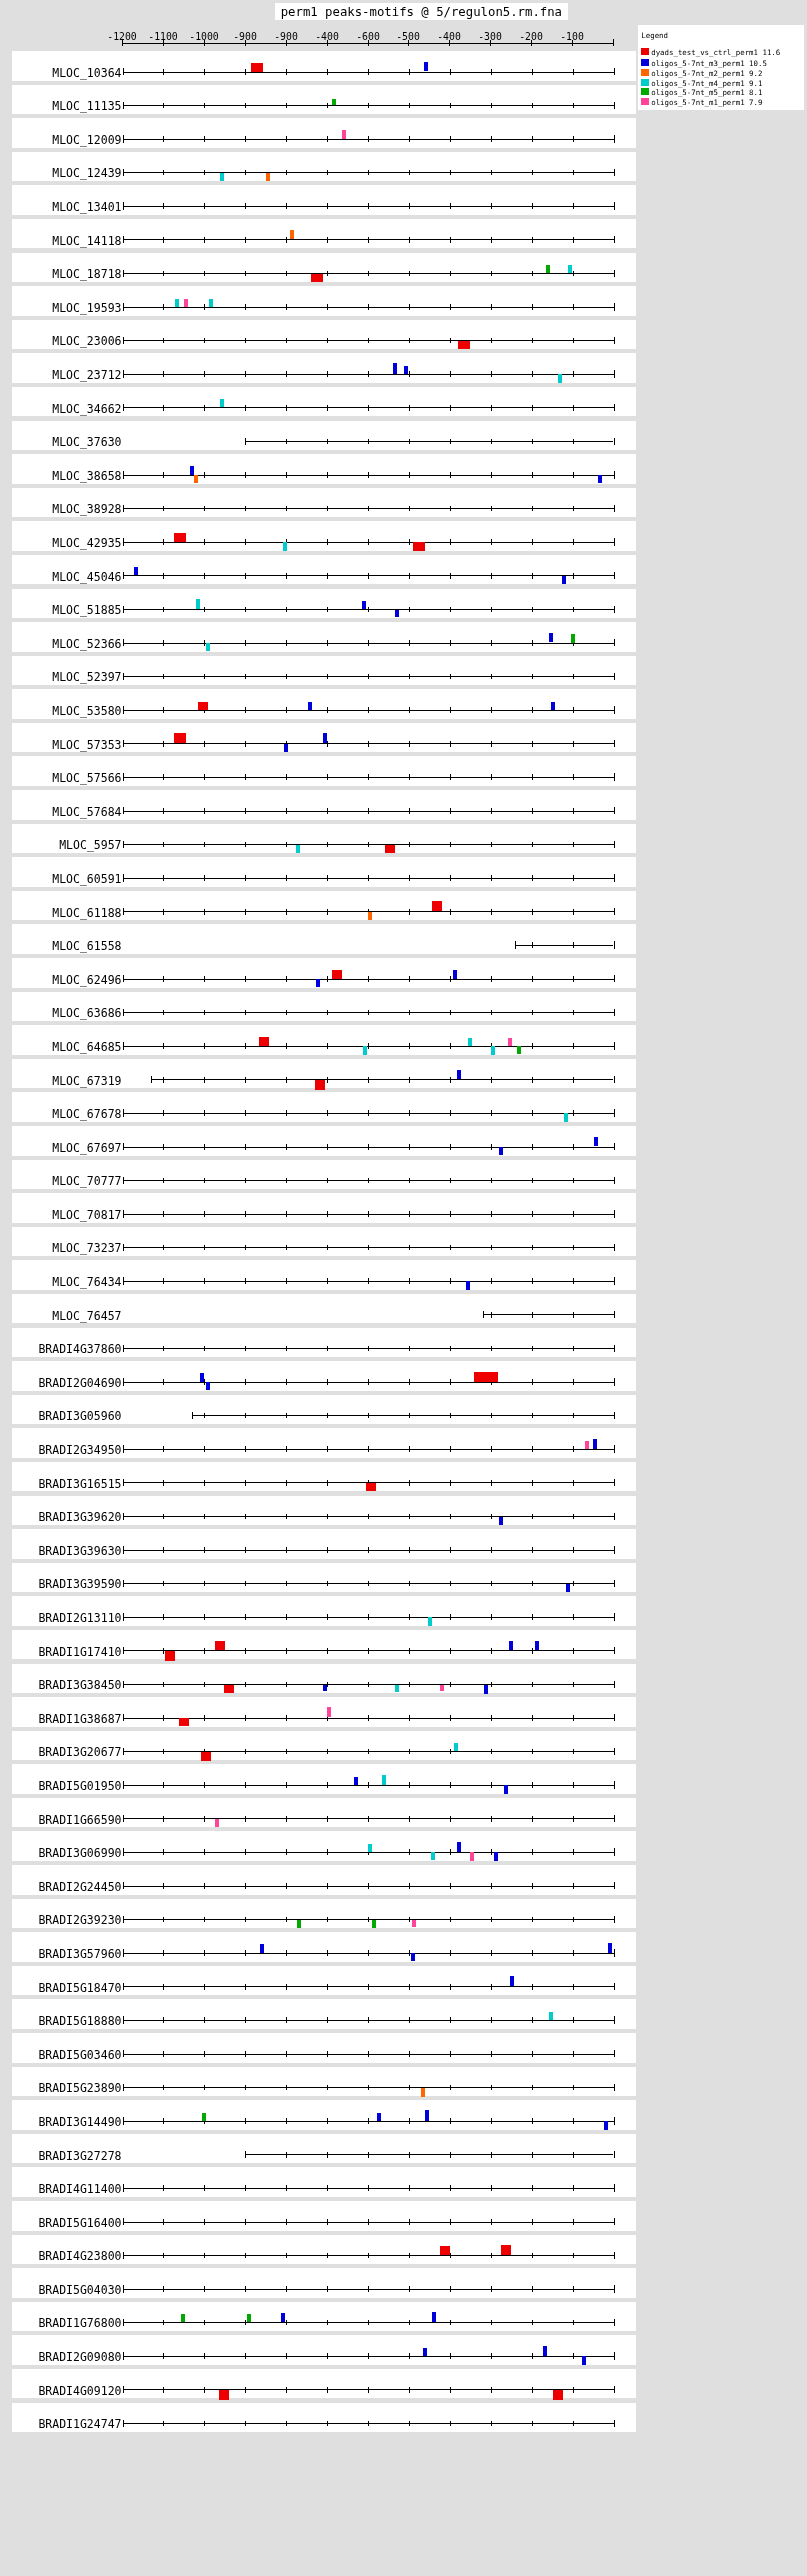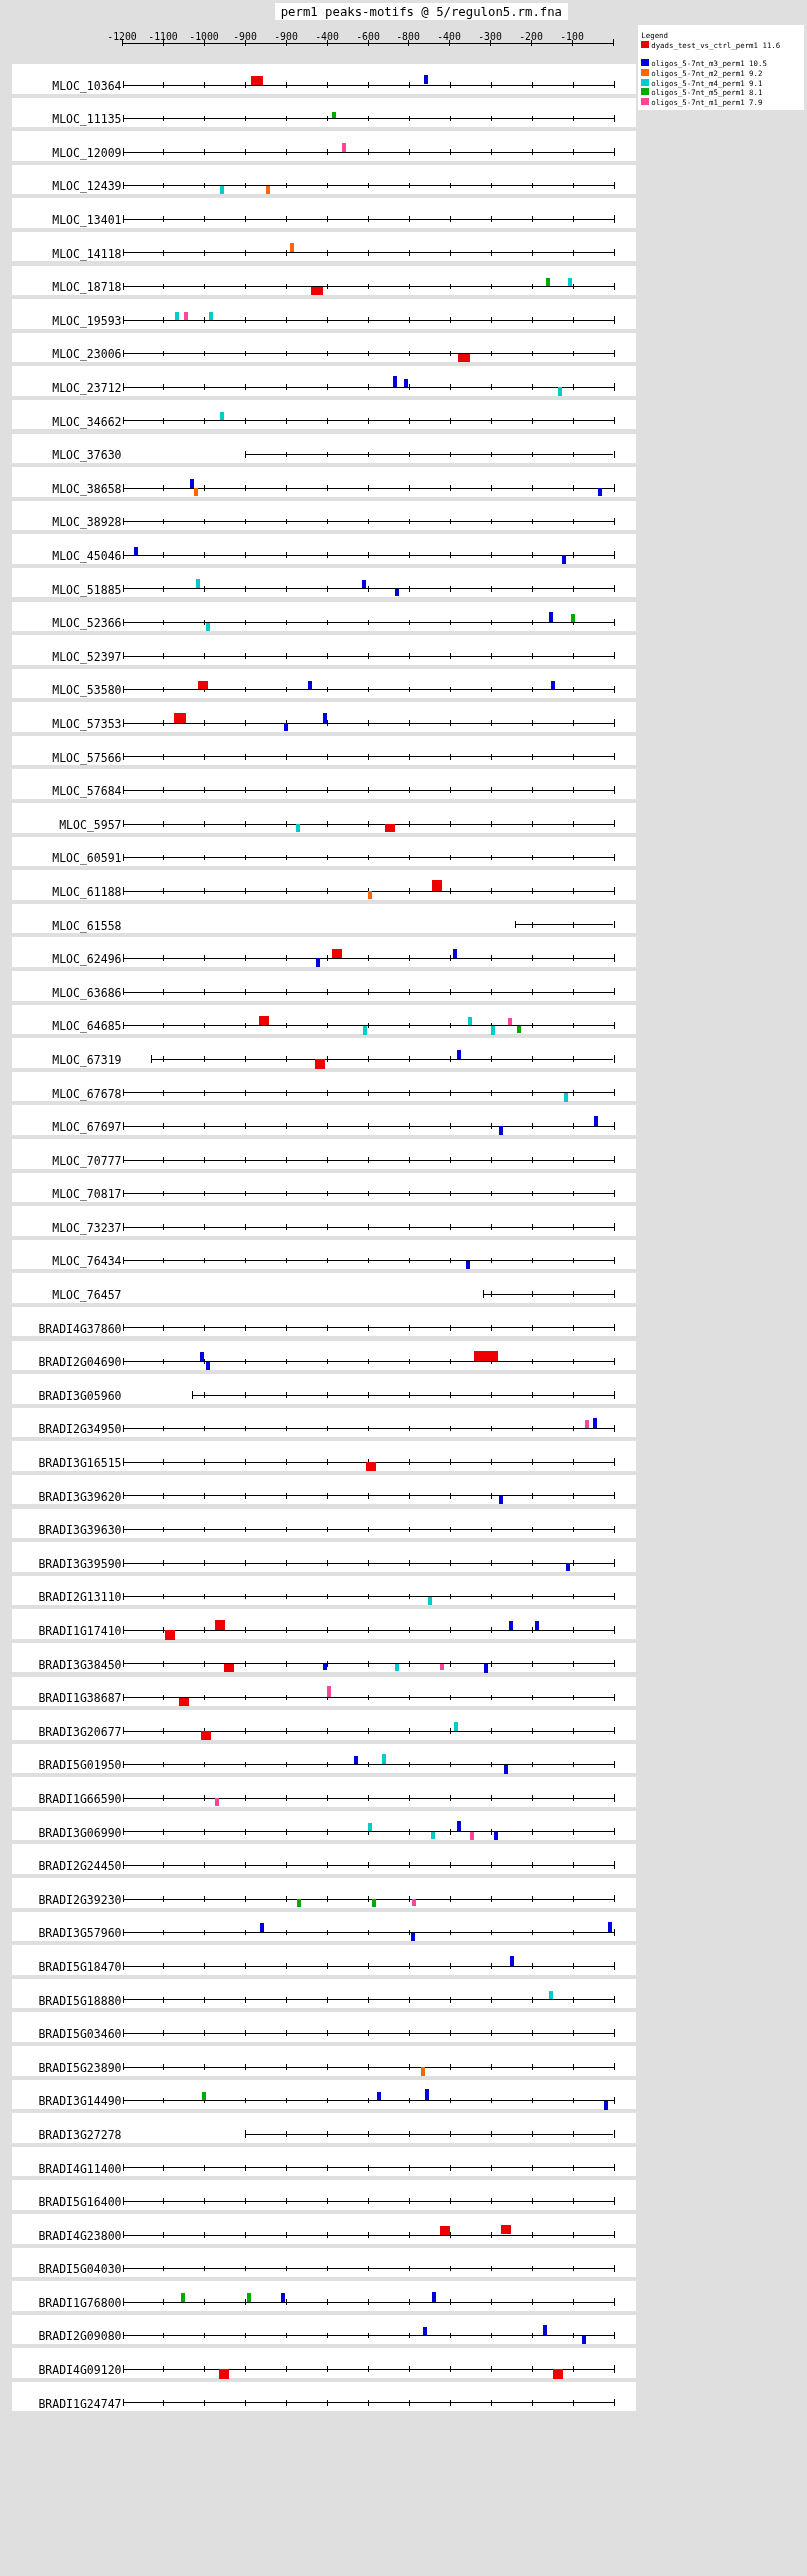--- a/index.html
+++ b/index.html
@@ -73,7 +73,7 @@
     <div class="axis-label" style="left: 286px; top: 31px;">-900</div>
     <div class="axis-label" style="left: 327px; top: 31px;">-400</div>
     <div class="axis-label" style="left: 368px; top: 31px;">-600</div>
-    <div class="axis-label" style="left: 408px; top: 31px;">-800</div>
+    <div class="axis-label" style="left: 408px; top: 31px;">-500</div>
     <div class="axis-label" style="left: 449px; top: 31px;">-400</div>
     <div class="axis-label" style="left: 490px; top: 31px;">-300</div>
     <div class="axis-label" style="left: 531px; top: 31px;">-200</div>

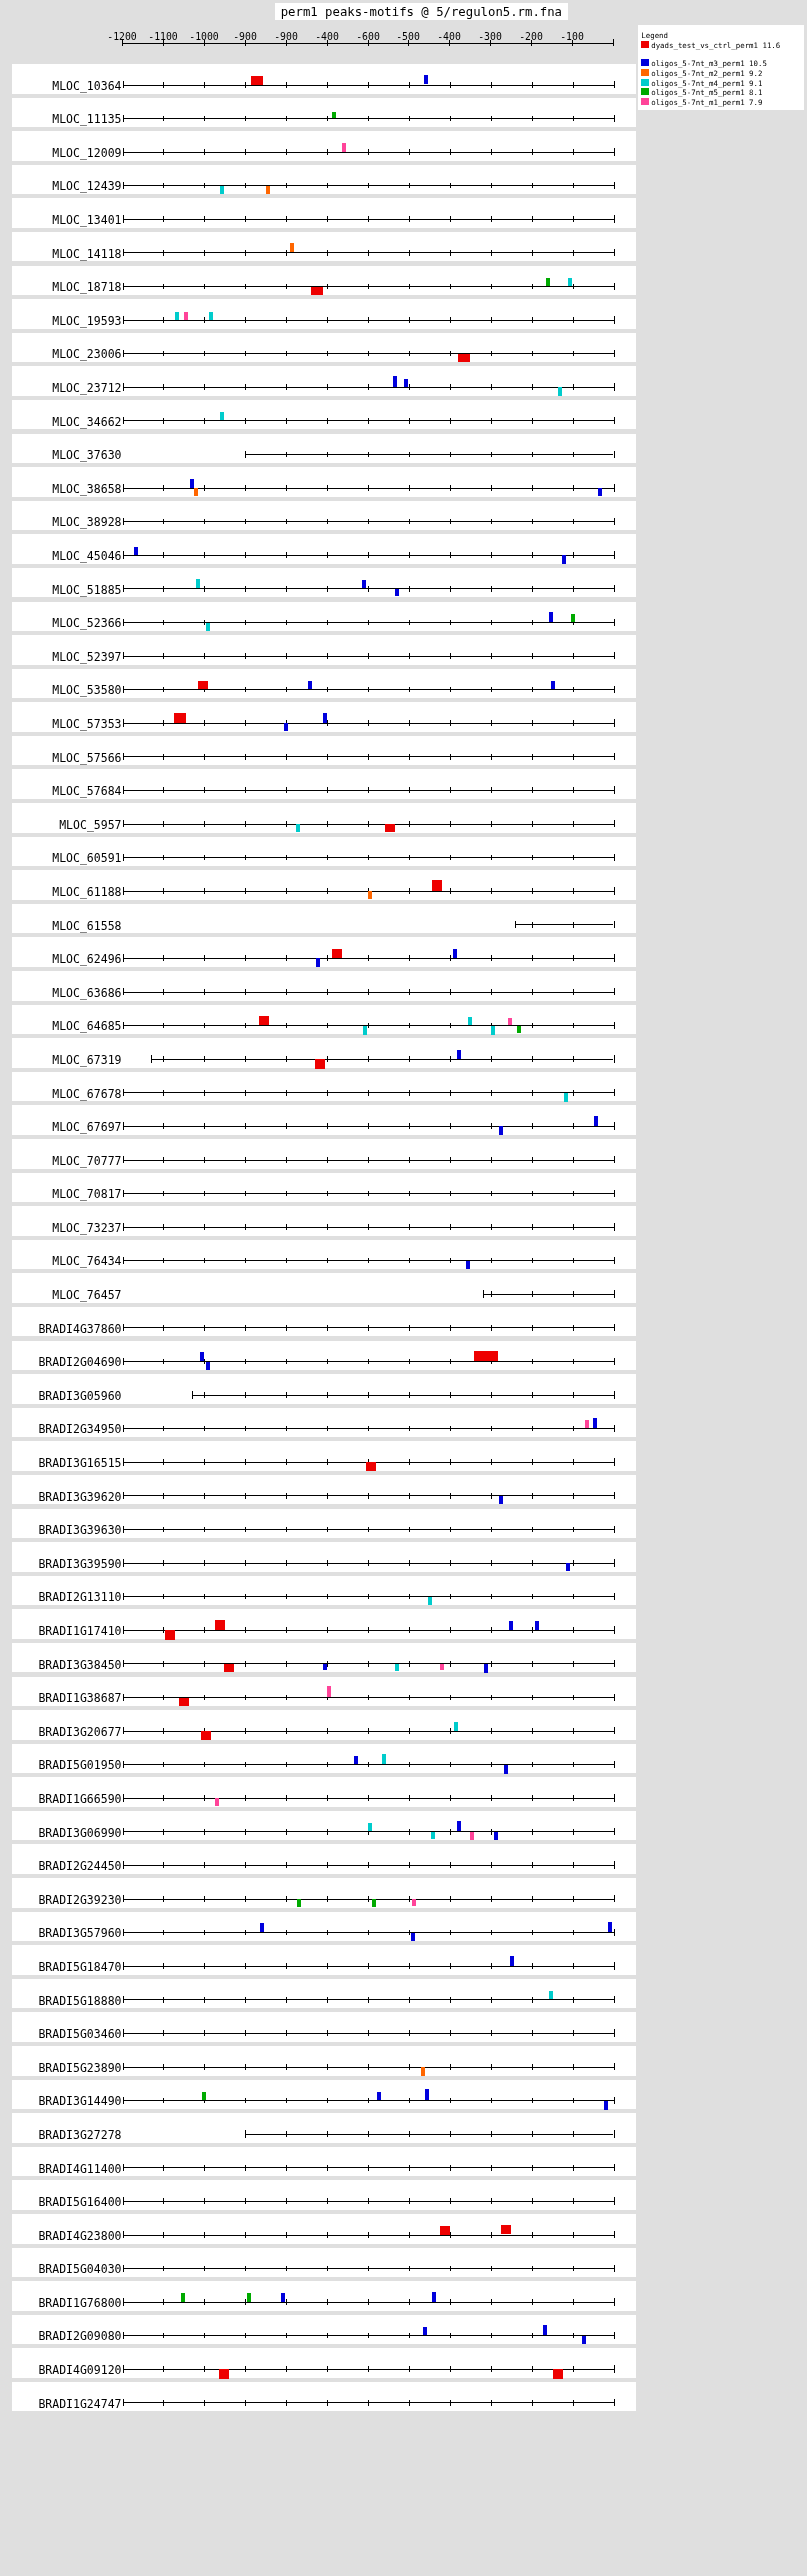--- a/index.html
+++ b/index.html
@@ -83,7 +83,7 @@
 <div class="legend-box">
   <div class="legend-title">Legend</div>
   <div id="legend-entries">
-      <div class="legend-entry" style="top: 16px;"><span class="legend-swatch" style="background: rgb(238, 0, 0);"></span><span class="legend-label">dyads_test_vs_ctrl_perm1 11.6</span></div>
+      <div class="legend-entry" style="top: 23px;"><span class="legend-swatch" style="background: rgb(238, 0, 0);"></span><span class="legend-label">dyads_test_vs_ctrl_perm1 11.6</span></div>
       <div class="legend-entry" style="top: 34px;"><span class="legend-swatch" style="background: rgb(0, 0, 221);"></span><span class="legend-label">oligos_5-7nt_m3_perm1 10.5</span></div>
       <div class="legend-entry" style="top: 44px;"><span class="legend-swatch" style="background: rgb(255, 102, 0);"></span><span class="legend-label">oligos_5-7nt_m2_perm1 9.2</span></div>
       <div class="legend-entry" style="top: 54px;"><span class="legend-swatch" style="background: rgb(0, 204, 204);"></span><span class="legend-label">oligos_5-7nt_m4_perm1 9.1</span></div>

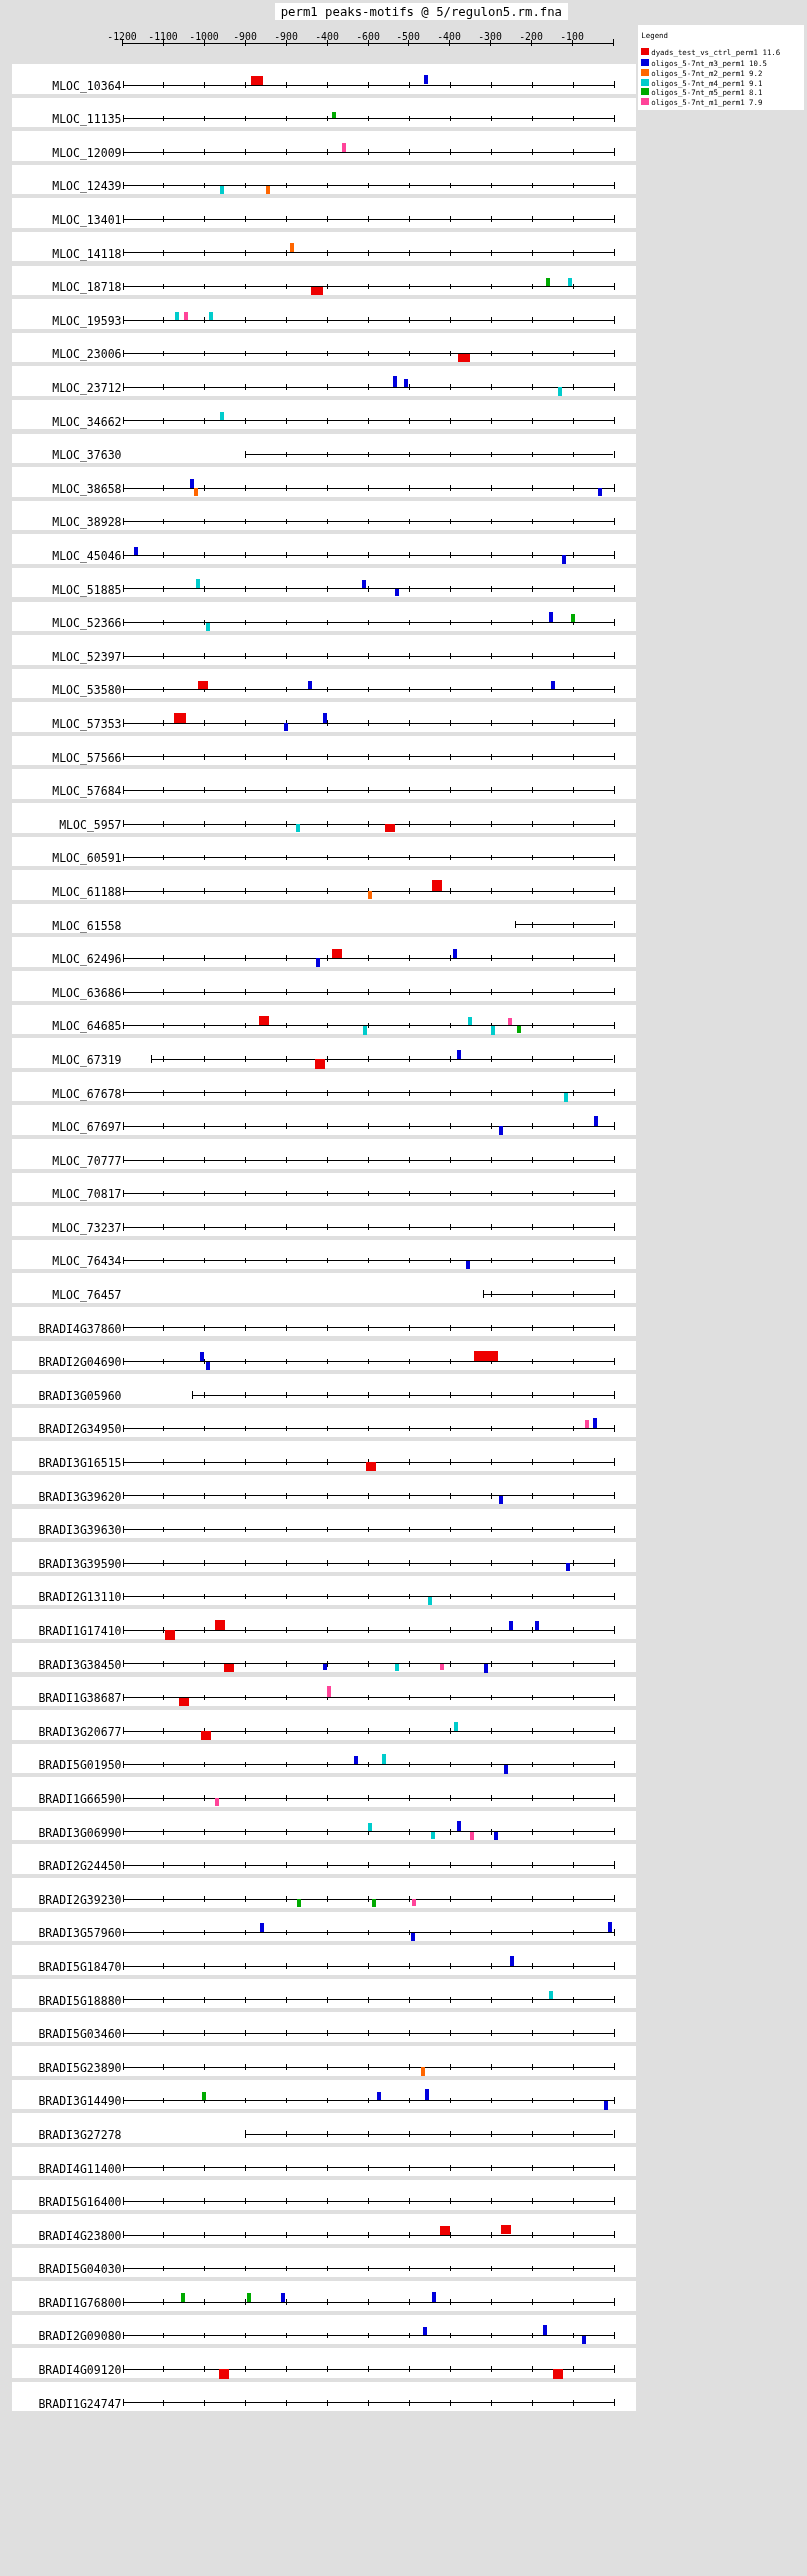--- a/index.html
+++ b/index.html
@@ -32,7 +32,7 @@
     vertical-align:-0.8px;
   }
   .legend-label{font-size:7.4px;}
-  .rows{position:absolute;top:64px;left:0;}
+  .rows{position:absolute;top:51px;left:0;}
   .frow{
     position:relative;width:624px;height:29.5px;margin-left:11.5px;
     margin-bottom:4.1px;background:#ffffff;

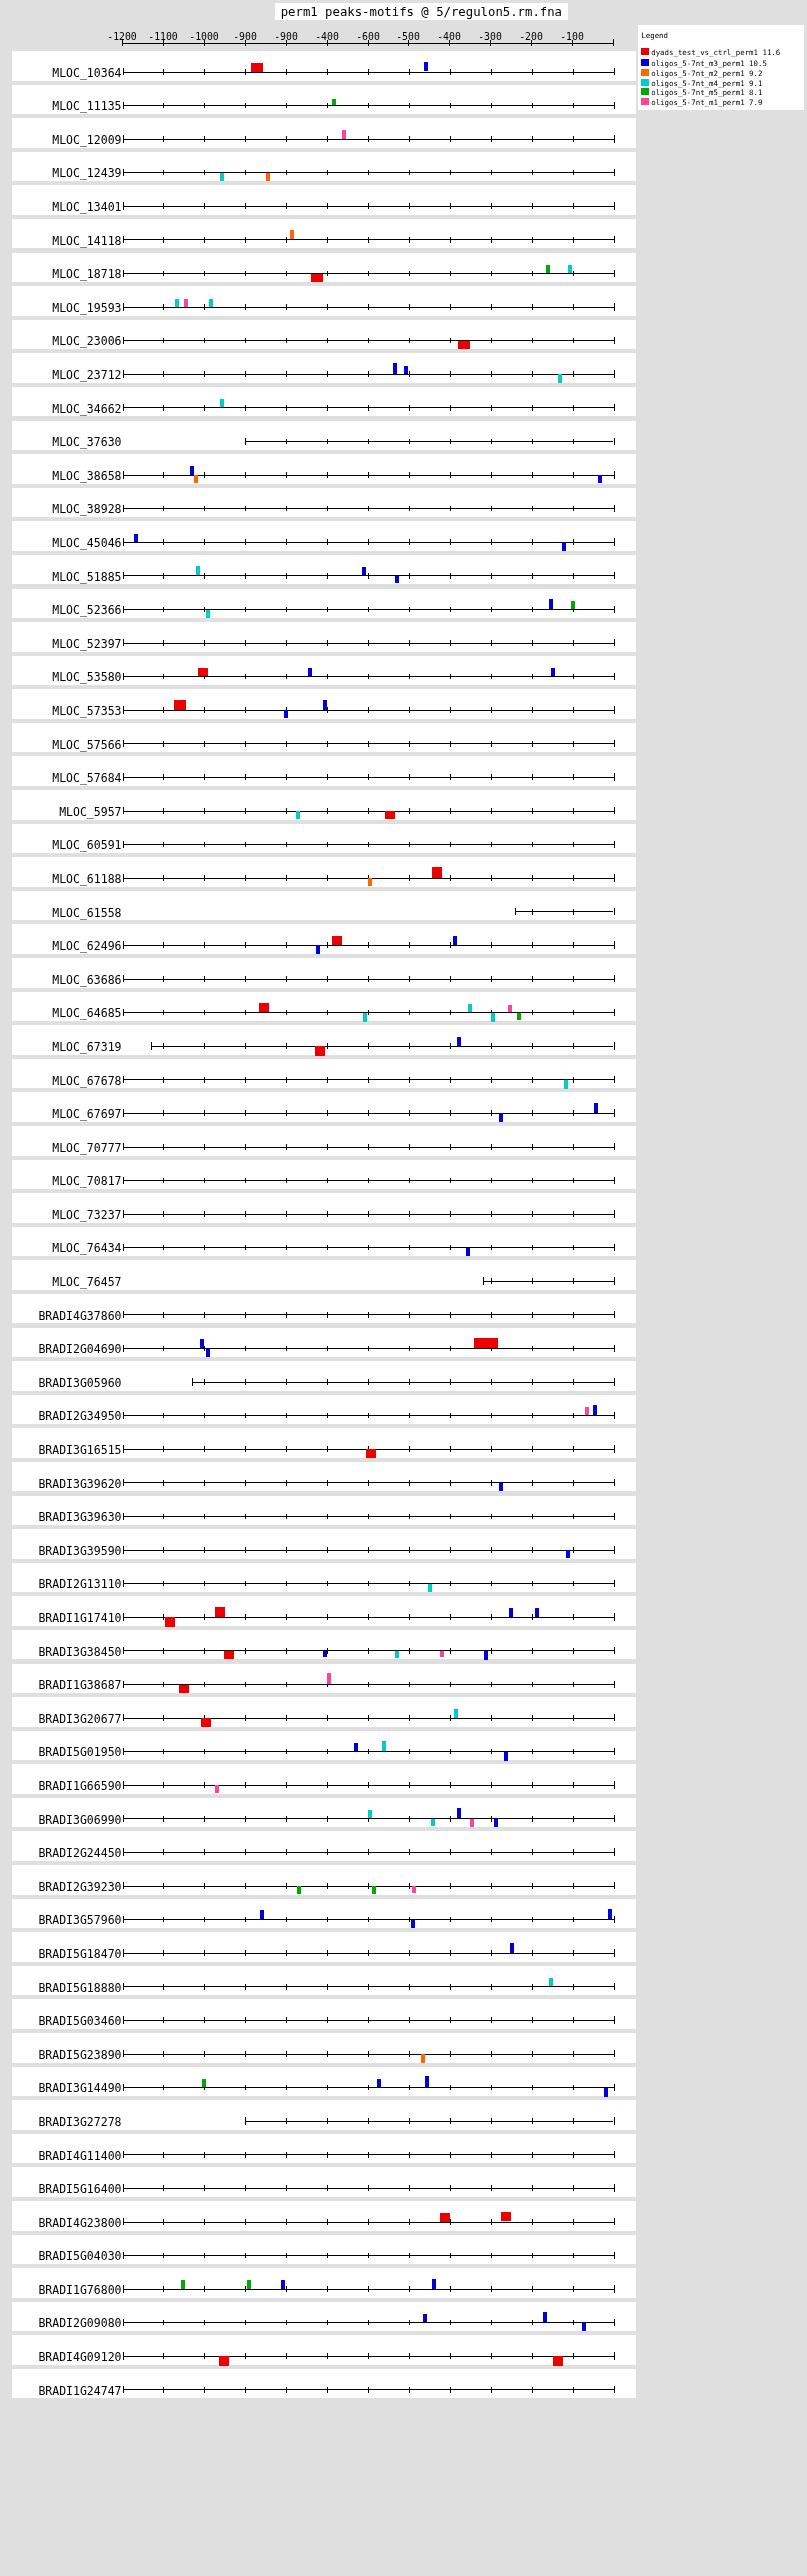--- a/index.html
+++ b/index.html
@@ -350,6 +350,26 @@
       <div class="seq-tick" style="left: 561px;"></div>
     </div>
     <div class="frow">
+      <div class="gene-label">MLOC_42935</div>
+      <div class="seq-line" style="left: 111px; width: 491px;"></div>
+      <div class="seq-end" style="left: 111px;"></div>
+      <div class="seq-end" style="left: 602px;"></div>
+      <div class="seq-tick" style="left: 151px;"></div>
+      <div class="seq-tick" style="left: 192px;"></div>
+      <div class="seq-tick" style="left: 233px;"></div>
+      <div class="seq-tick" style="left: 274px;"></div>
+      <div class="seq-tick" style="left: 315px;"></div>
+      <div class="seq-tick" style="left: 356px;"></div>
+      <div class="seq-tick" style="left: 397px;"></div>
+      <div class="seq-tick" style="left: 438px;"></div>
+      <div class="seq-tick" style="left: 479px;"></div>
+      <div class="seq-tick" style="left: 520px;"></div>
+      <div class="seq-tick" style="left: 561px;"></div>
+      <div class="motif" title="" style="left: 162px; top: 11.5px; width: 12.3px; height: 9px; background: rgb(238, 0, 0);"></div>
+      <div class="motif" title="" style="left: 271px; top: 21px; width: 4.1px; height: 8.2px; background: rgb(0, 204, 204);"></div>
+      <div class="motif" title="" style="left: 401px; top: 21px; width: 12.3px; height: 8.2px; background: rgb(238, 0, 0);"></div>
+    </div>
+    <div class="frow">
       <div class="gene-label">MLOC_45046</div>
       <div class="seq-line" style="left: 111px; width: 491px;"></div>
       <div class="seq-end" style="left: 111px;"></div>

